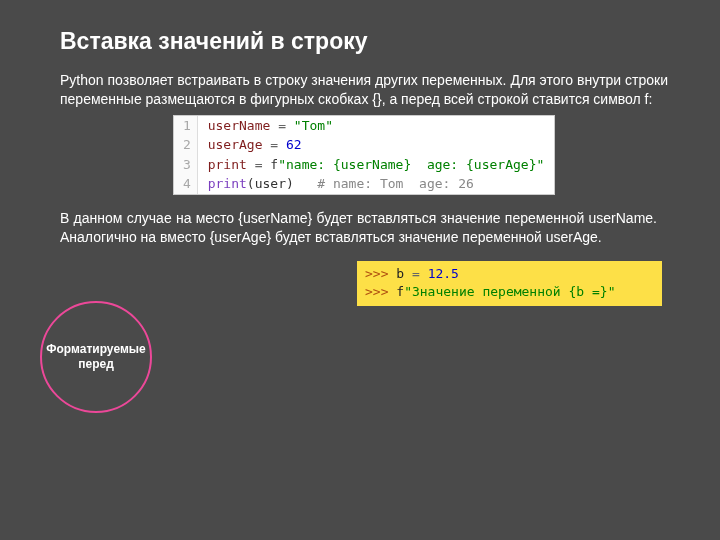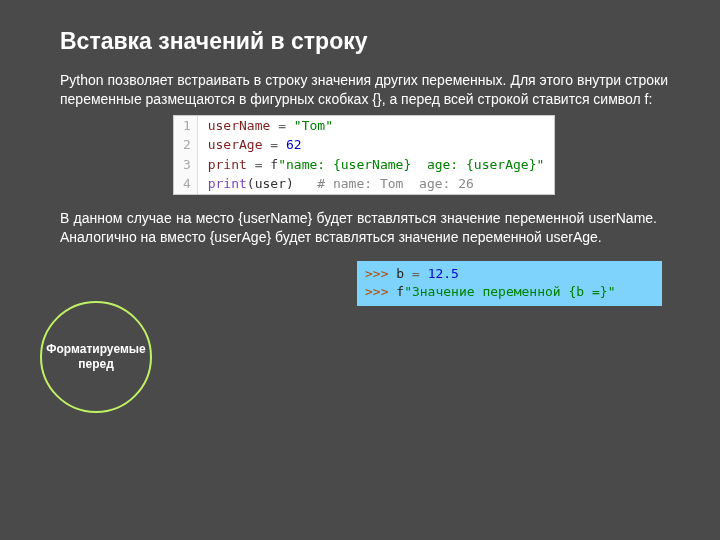--- a/index.html
+++ b/index.html
@@ -102,7 +102,7 @@
   }
   .code2 {
     display: inline-block;
-    background: #7dd3fc;
+    background: #fde047;
     padding: 4px 8px;
     font-family: "Consolas", monospace;
     font-size: 13px;

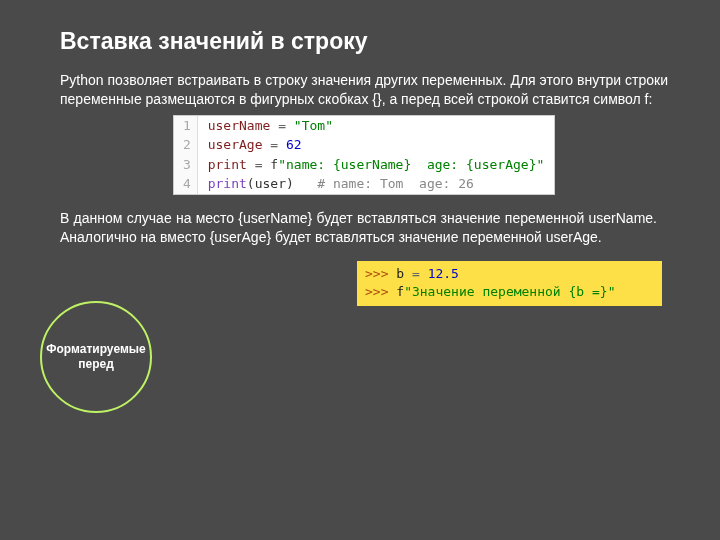--- a/index.html
+++ b/index.html
@@ -73,7 +73,7 @@
   .circle {
     width: 112px;
     height: 112px;
-    border: 2px solid #bef264;
+    border: 2px solid #ec4899;
     border-radius: 50%;
     display: flex;
     align-items: center;

